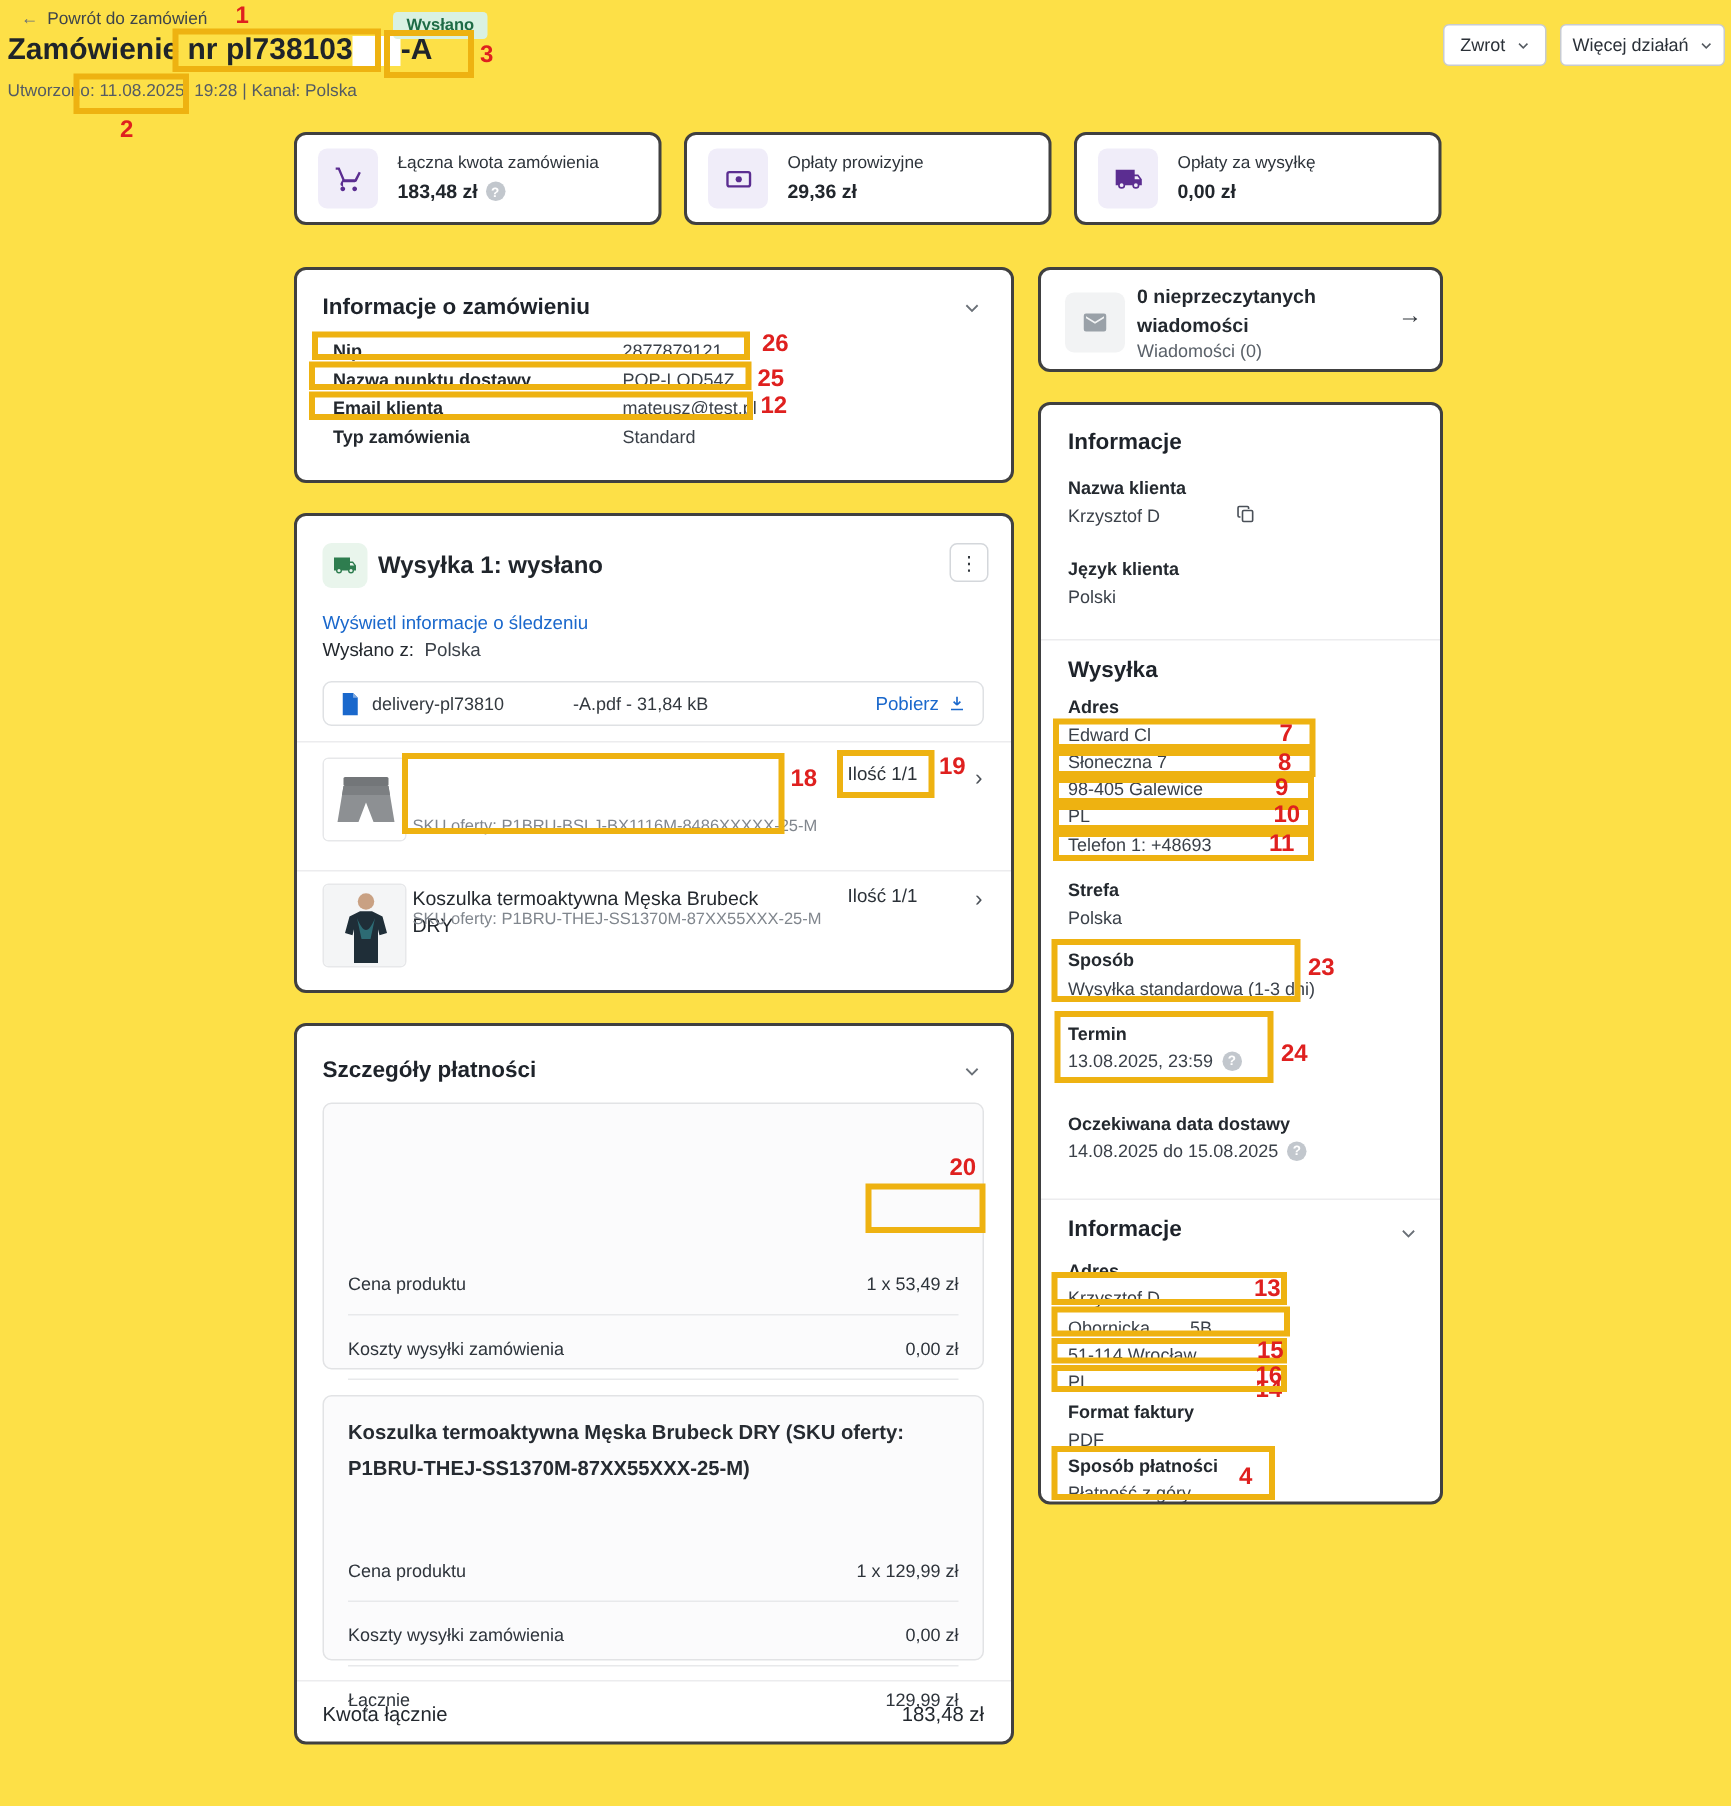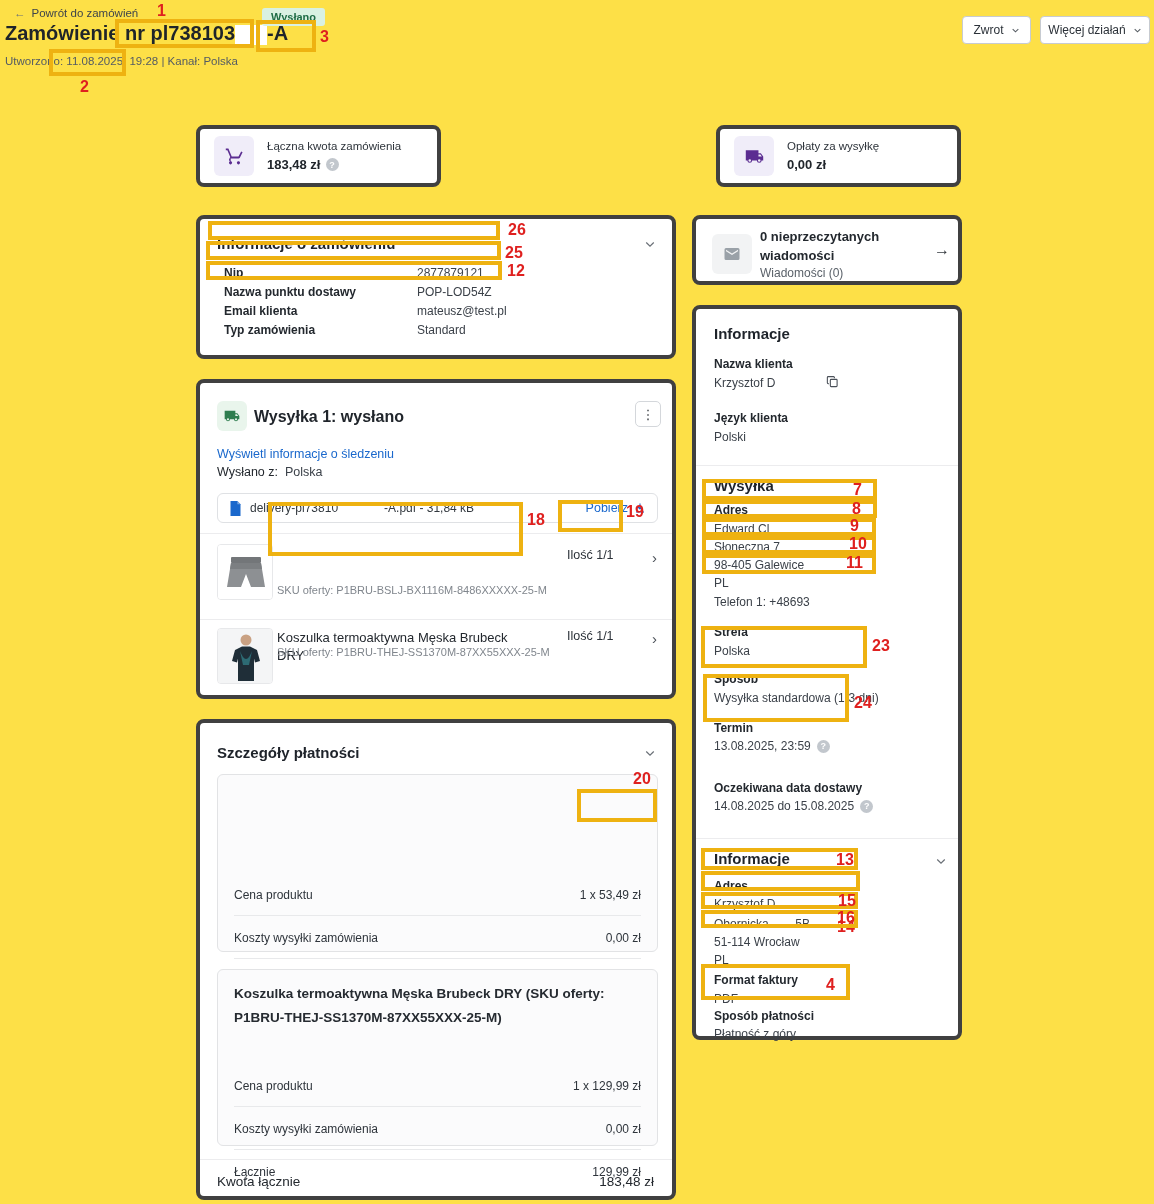--- a/index.html
+++ b/index.html
@@ -8,7 +8,7 @@
   .root { position:relative; width:1154px; height:1204px; background:#fde047; overflow:hidden; }
 
   
-  .card { position:absolute; background:#fff; border:4px solid #404040; border-radius:8px;margin-top:37px; }
+  .card { position:absolute; background:#fff; border:2px solid #404040; border-radius:8px; }
 
   
   .back-link { position:absolute; left:14px; top:7px; font-size:11.5px; color:#3e444b; cursor:pointer; }

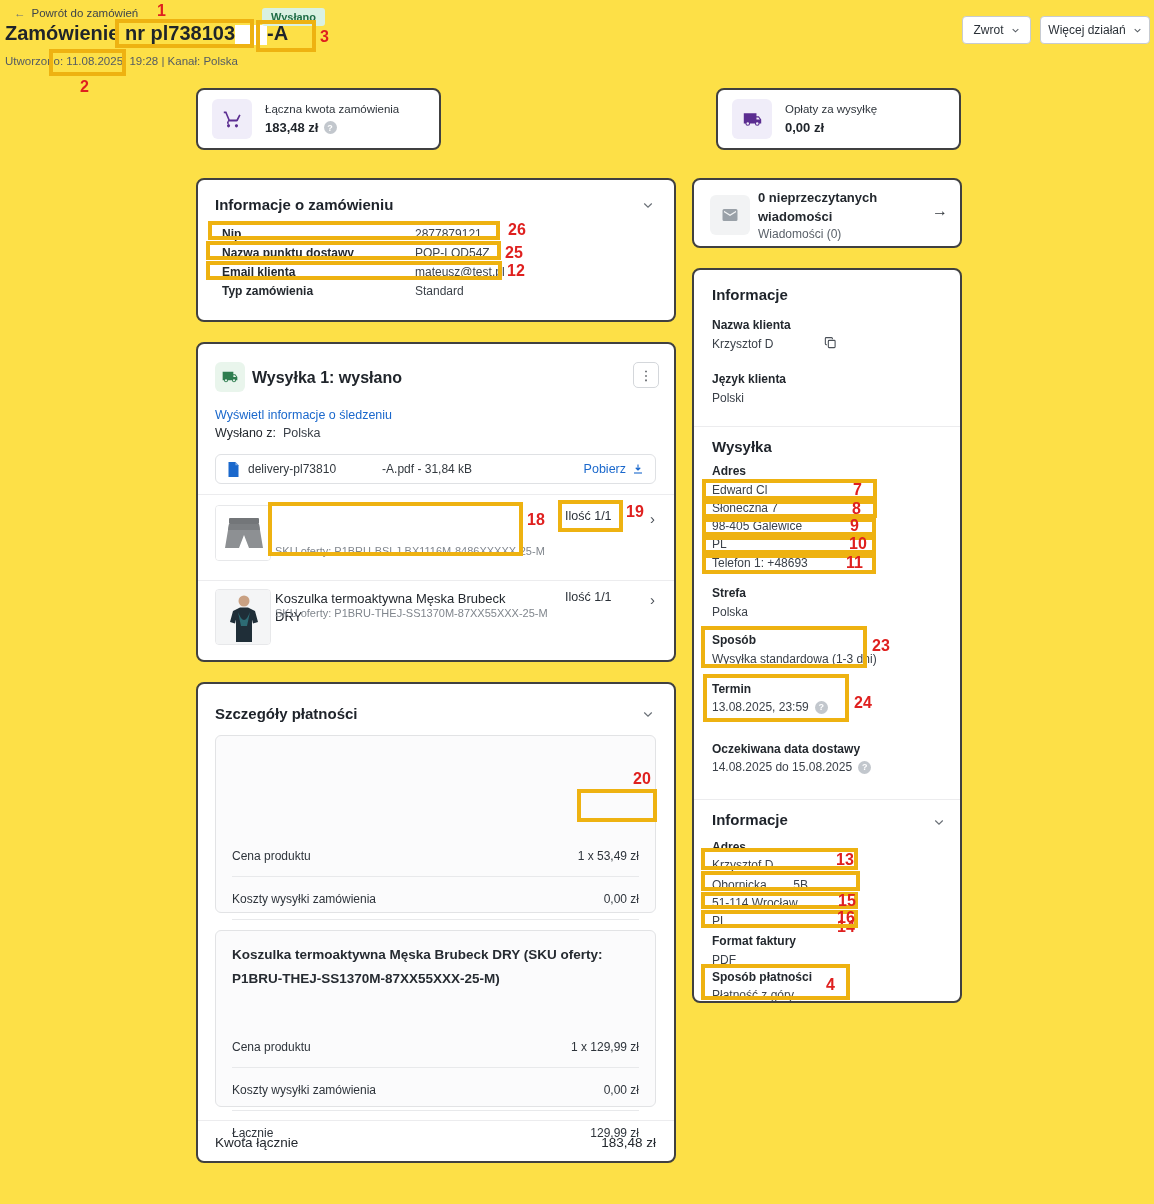--- a/index.html
+++ b/index.html
@@ -123,6 +123,20 @@
     </div>
   </div>
 
+  <div class="card sum-card" style="left:456px;">
+    <div class="icon-tile">
+      <svg width="19" height="19" viewBox="0 0 24 24">
+          <rect x="2.5" y="6" width="19" height="12" rx="1.6" fill="none" stroke="#5b2d91" stroke-width="2"></rect>
+          <circle cx="12" cy="12" r="2.6" fill="#5b2d91"></circle>
+        </svg>
+    </div>
+    <div>
+      <div class="sum-label">Opłaty prowizyjne</div>
+      <div class="sum-value">
+          <span>29,36 zł</span>
+        </div>
+    </div>
+  </div>
 
   <div class="card sum-card" style="left:716px;">
     <div class="icon-tile">

